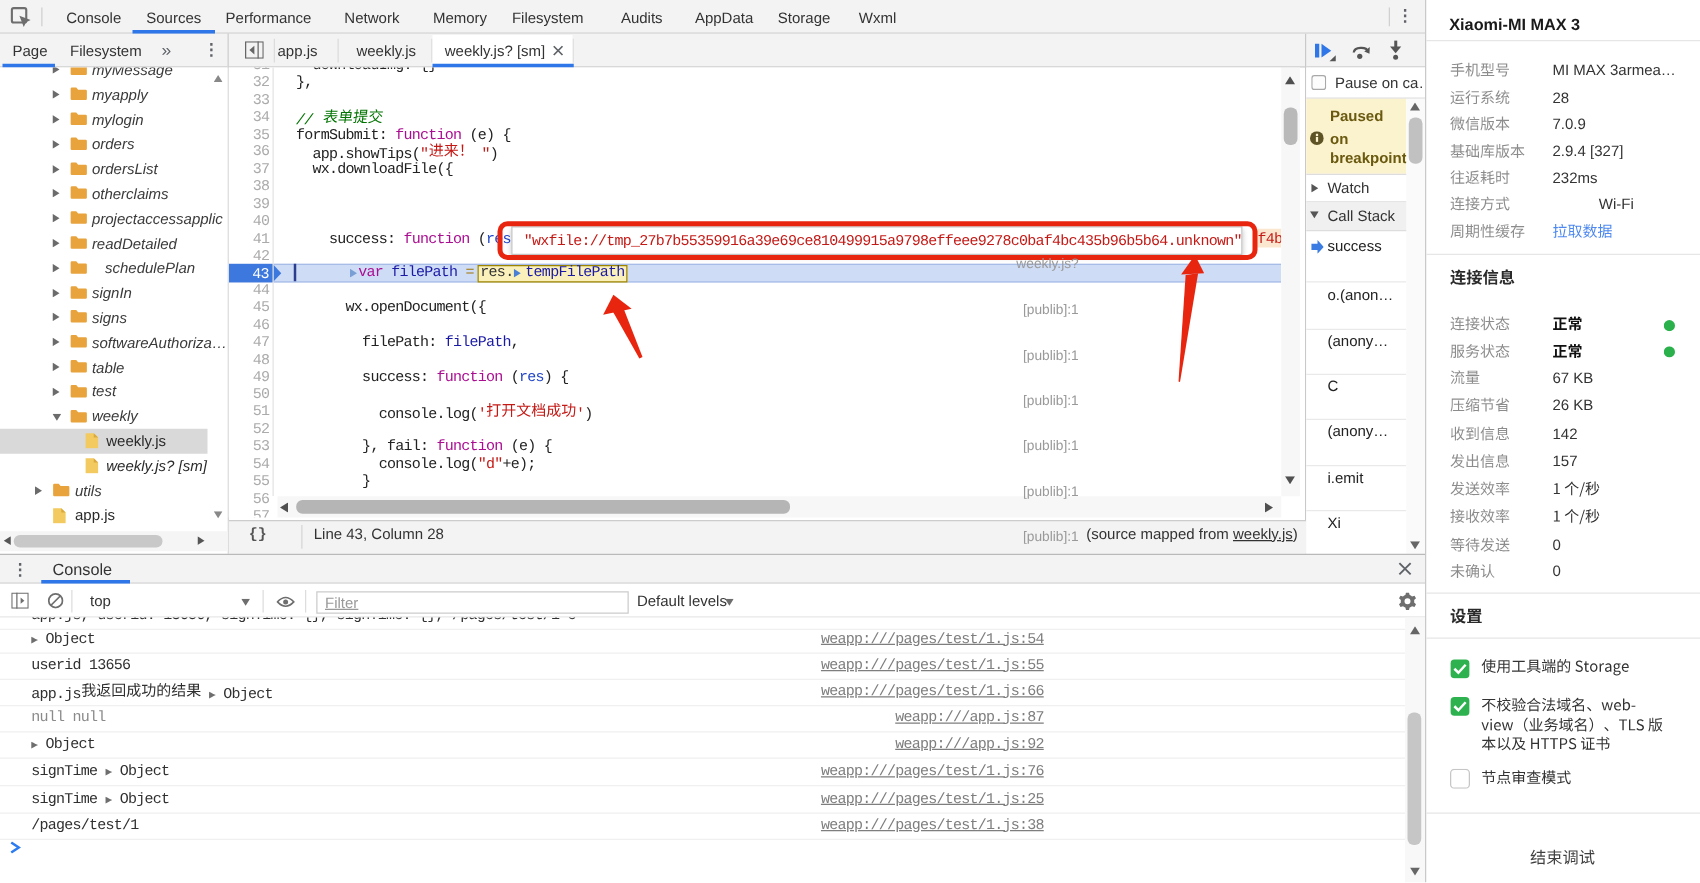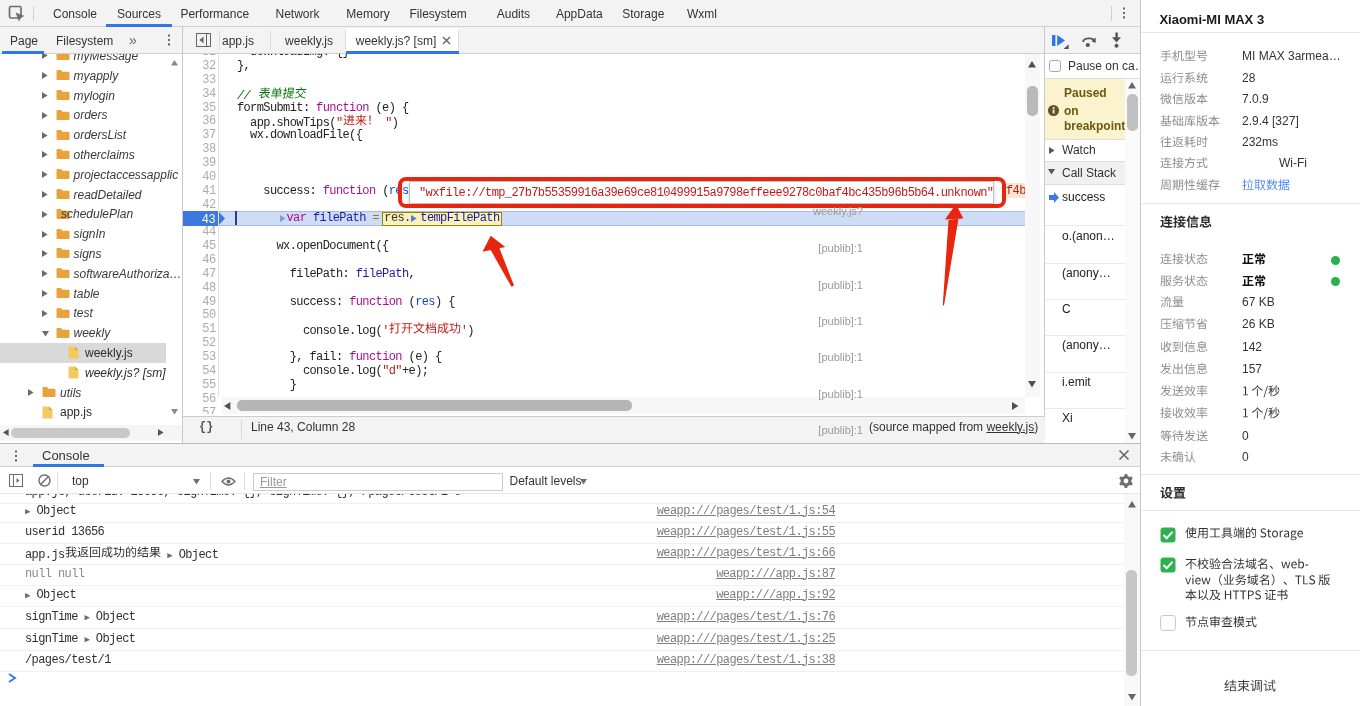--- a/index.html
+++ b/index.html
@@ -125,7 +125,7 @@
 <svg style="position:absolute;left:56.0px;top:153.8px" width="14" height="12" viewBox="0 0 14 12">
         <path d="M0.5 2 Q0.5 1 1.5 1 L5 1 L6.5 2.8 L12.5 2.8 Q13.5 2.8 13.5 3.8 L13.5 10 Q13.5 11 12.5 11 L1.5 11 Q0.5 11 0.5 10 Z" fill="#e8a33c"></path>
       </svg>
-<div style="position:absolute;top:151.3px;font:italic 12px 'Liberation Sans', sans-serif;color:#3a3a3a;white-space:pre;line-height:18px;left:61px;">schedulePlan</div>
+<div style="position:absolute;top:151.3px;font:italic 12px 'Liberation Sans', sans-serif;color:#3a3a3a;white-space:pre;line-height:18px;left:84px;">schedulePlan</div>
 <svg style="position:absolute;left:41.5px;top:176.6px" width="7" height="7">
         <polygon points="0,0 5.6,3.5 0,7" fill="#6b6b6b"></polygon>
       </svg>

